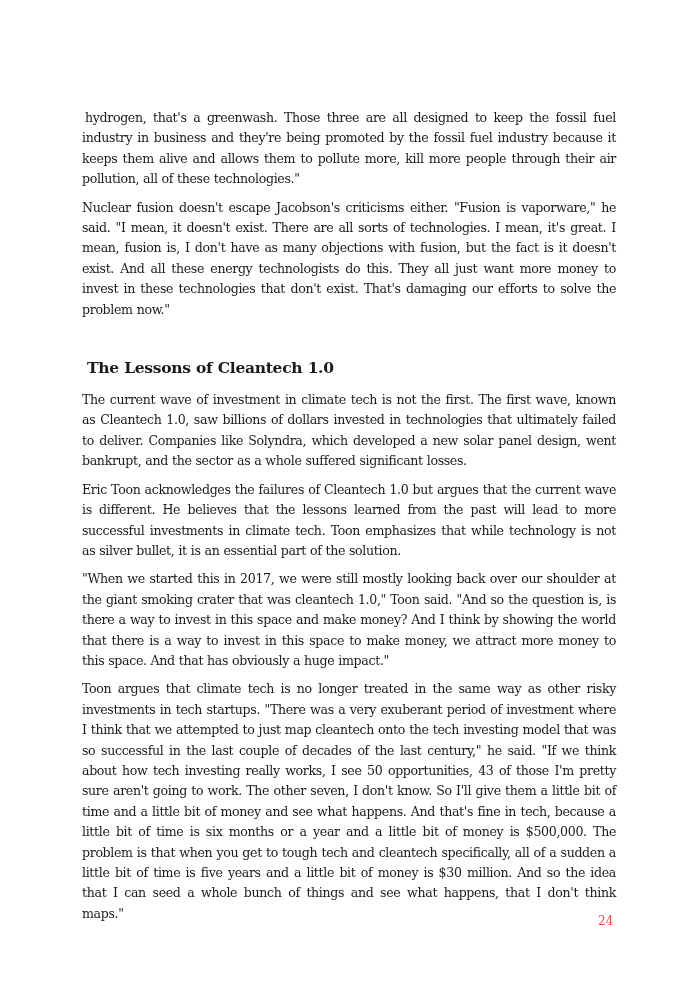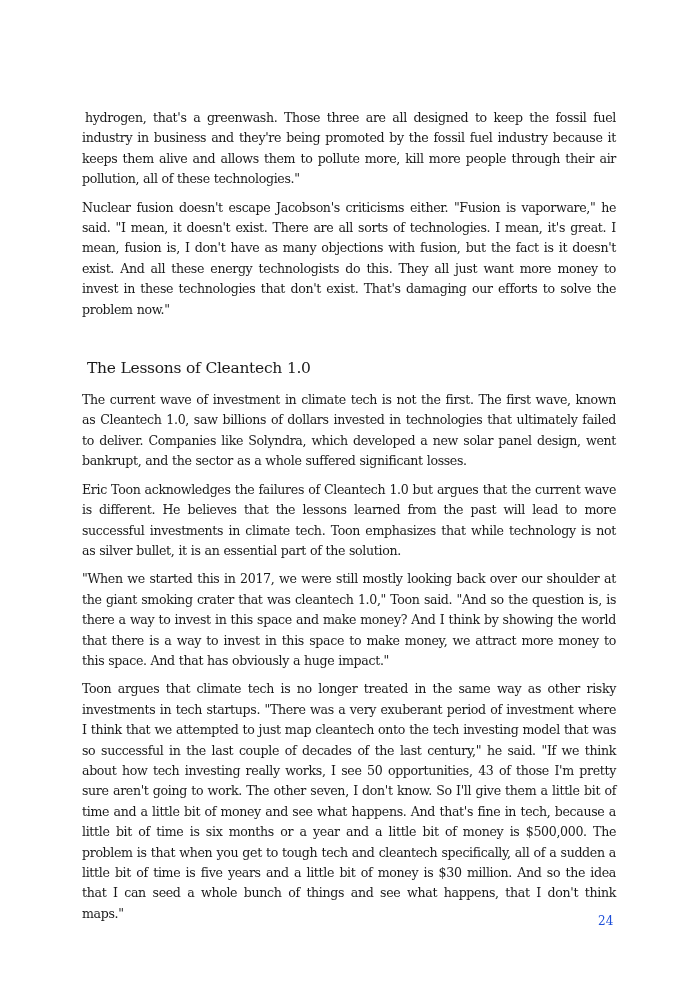--- a/index.html
+++ b/index.html
@@ -35,7 +35,7 @@
     .heading {
       font-family: "DejaVu Serif", "Liberation Serif", serif;
       font-size: 15.5px;
-      font-weight: normal;
+      font-weight: bold;
       color: #1a1a1a;
       margin: 38px 0 12px 5px;
       line-height: 20px;

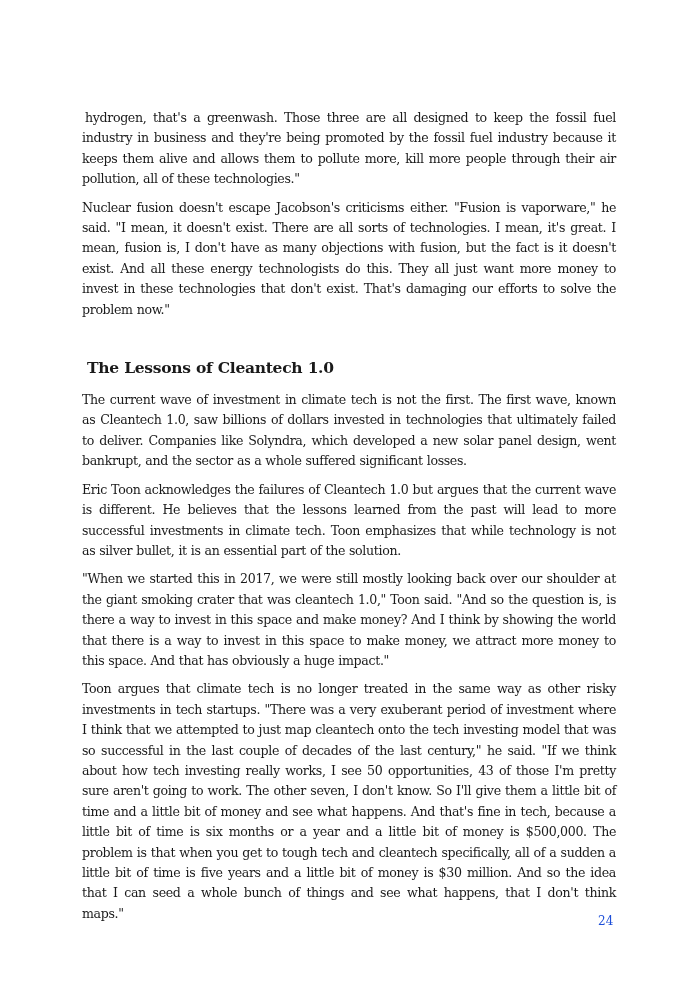--- a/index.html
+++ b/index.html
@@ -47,7 +47,7 @@
       top: 914px;
       font-family: "DejaVu Serif", "Liberation Serif", serif;
       font-size: 12px;
-      color: #1d4ed8;
+      color: #ef4444;
       text-align: right;
     }
   </style>

